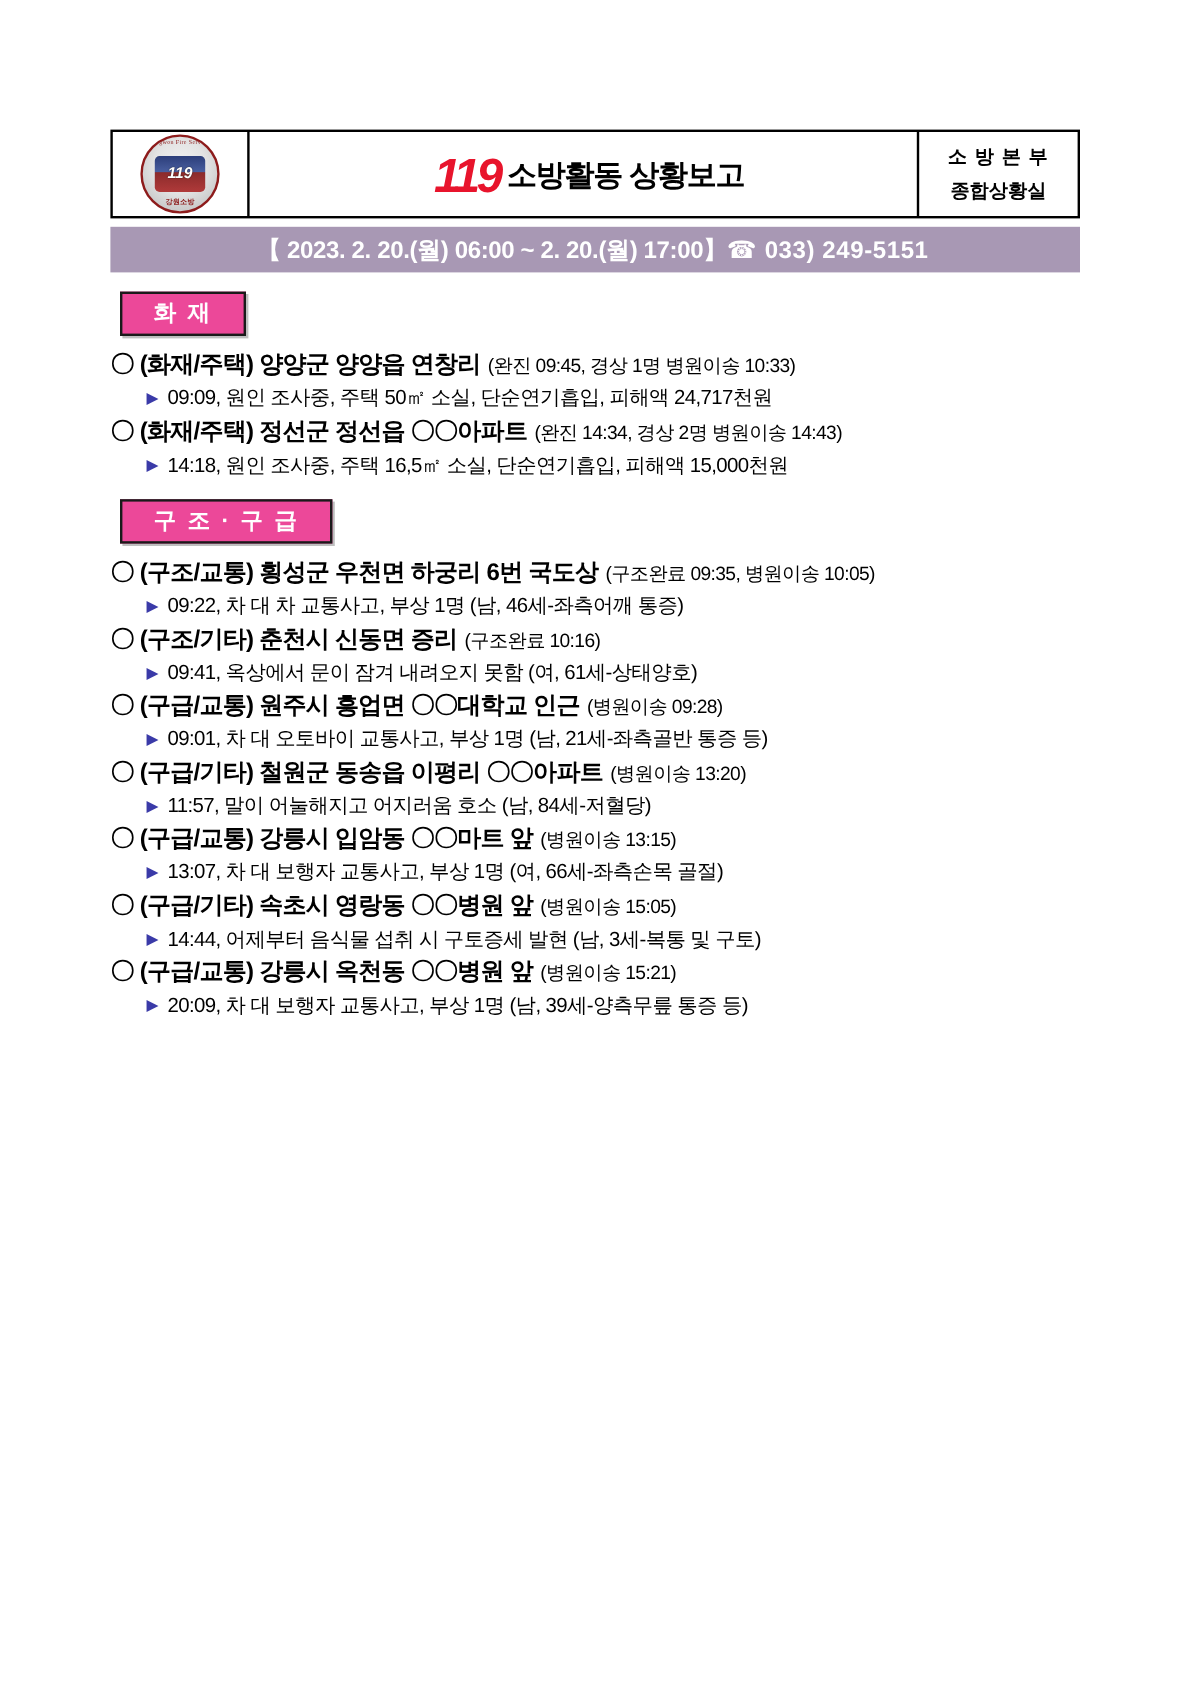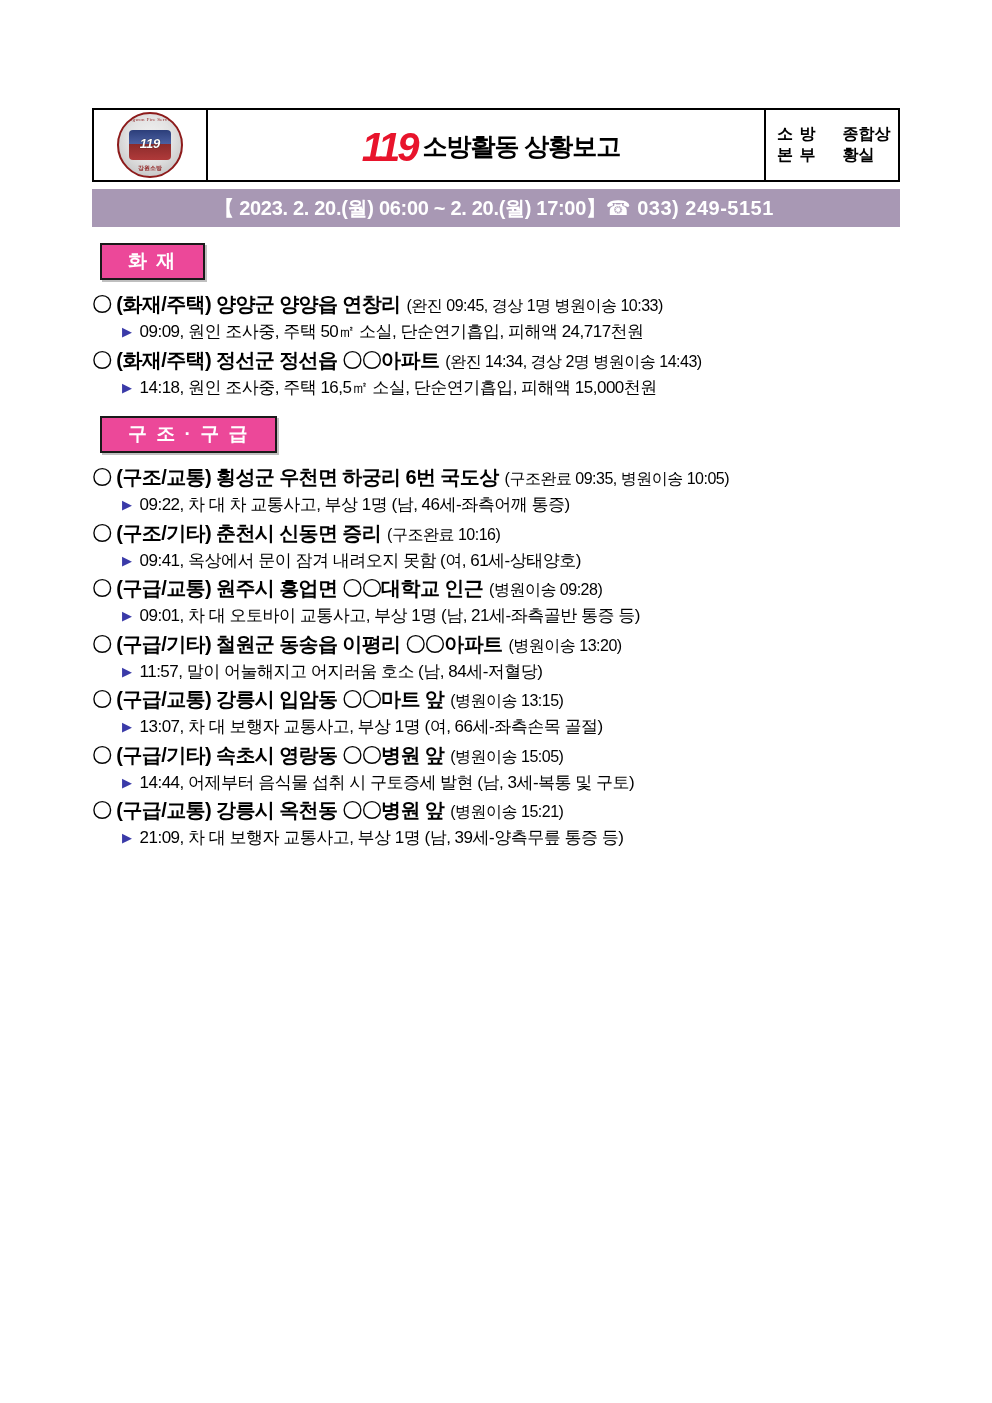--- a/index.html
+++ b/index.html
@@ -124,12 +124,11 @@
   .header-office {
     width: 132px;
     display: flex;
-    flex-direction: row;
+    flex-direction: column;
     align-items: center;
     justify-content: center;
     gap: 7px;
     box-sizing: border-box;
-    padding-left: 11px;
   }
   .header-office div {
     font-size: 16px;

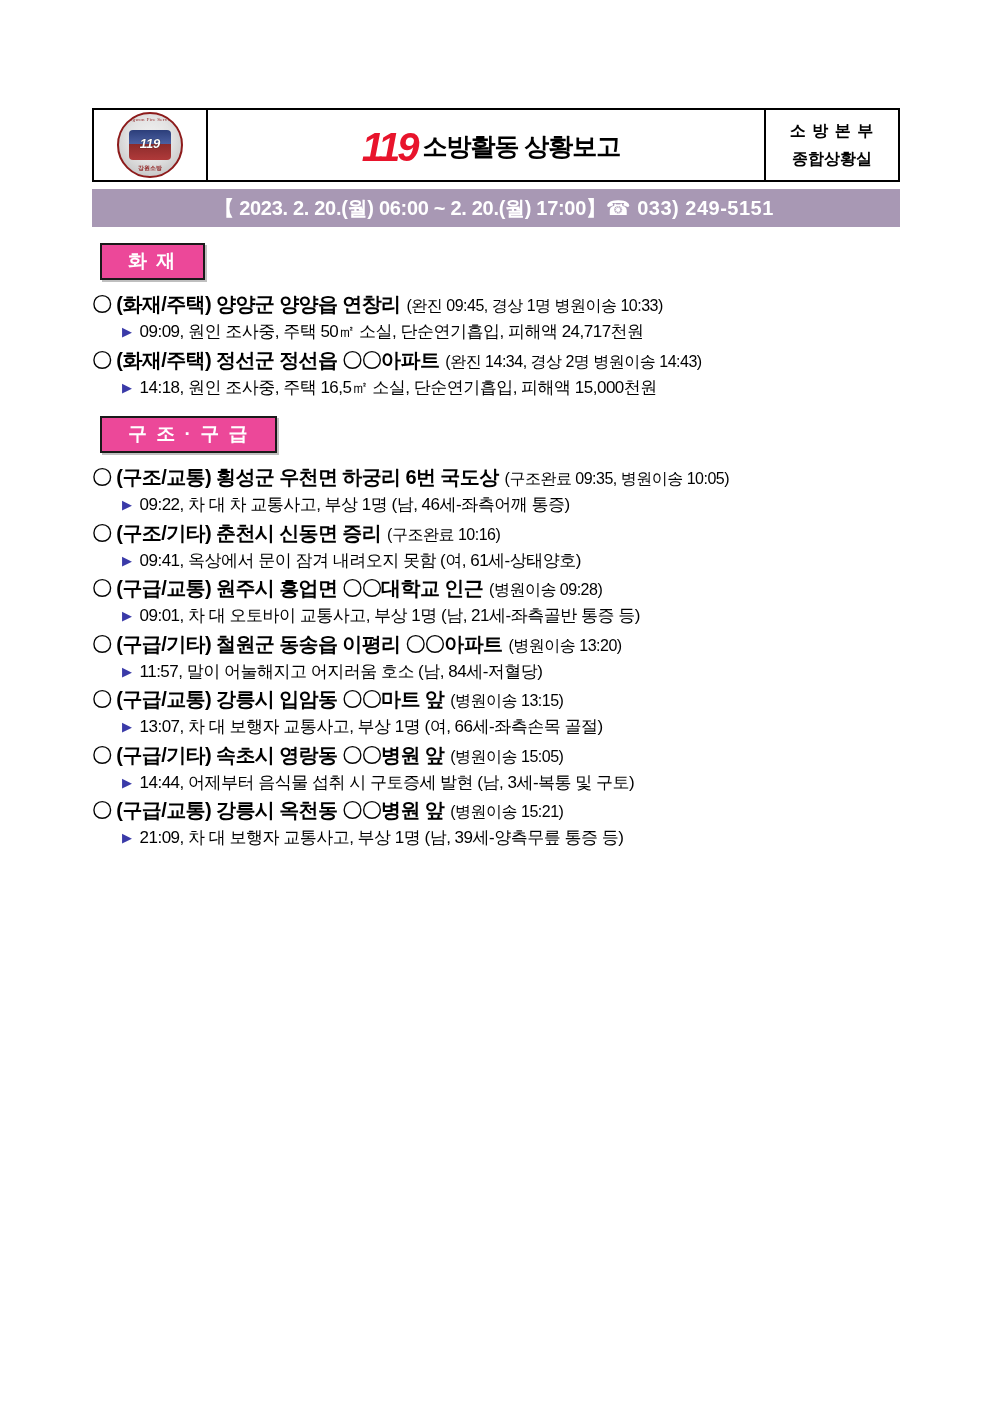--- a/index.html
+++ b/index.html
@@ -353,7 +353,7 @@
         </div>
         <div class="entry-sub">
           <span class="tri">▶</span>
-          <span>21:09, 차 대 보행자 교통사고, 부상 1명 (남, 39세-양측무릎 통증 등)</span>
+          <span>20:09, 차 대 보행자 교통사고, 부상 1명 (남, 39세-양측무릎 통증 등)</span>
         </div>
       </div>
 

